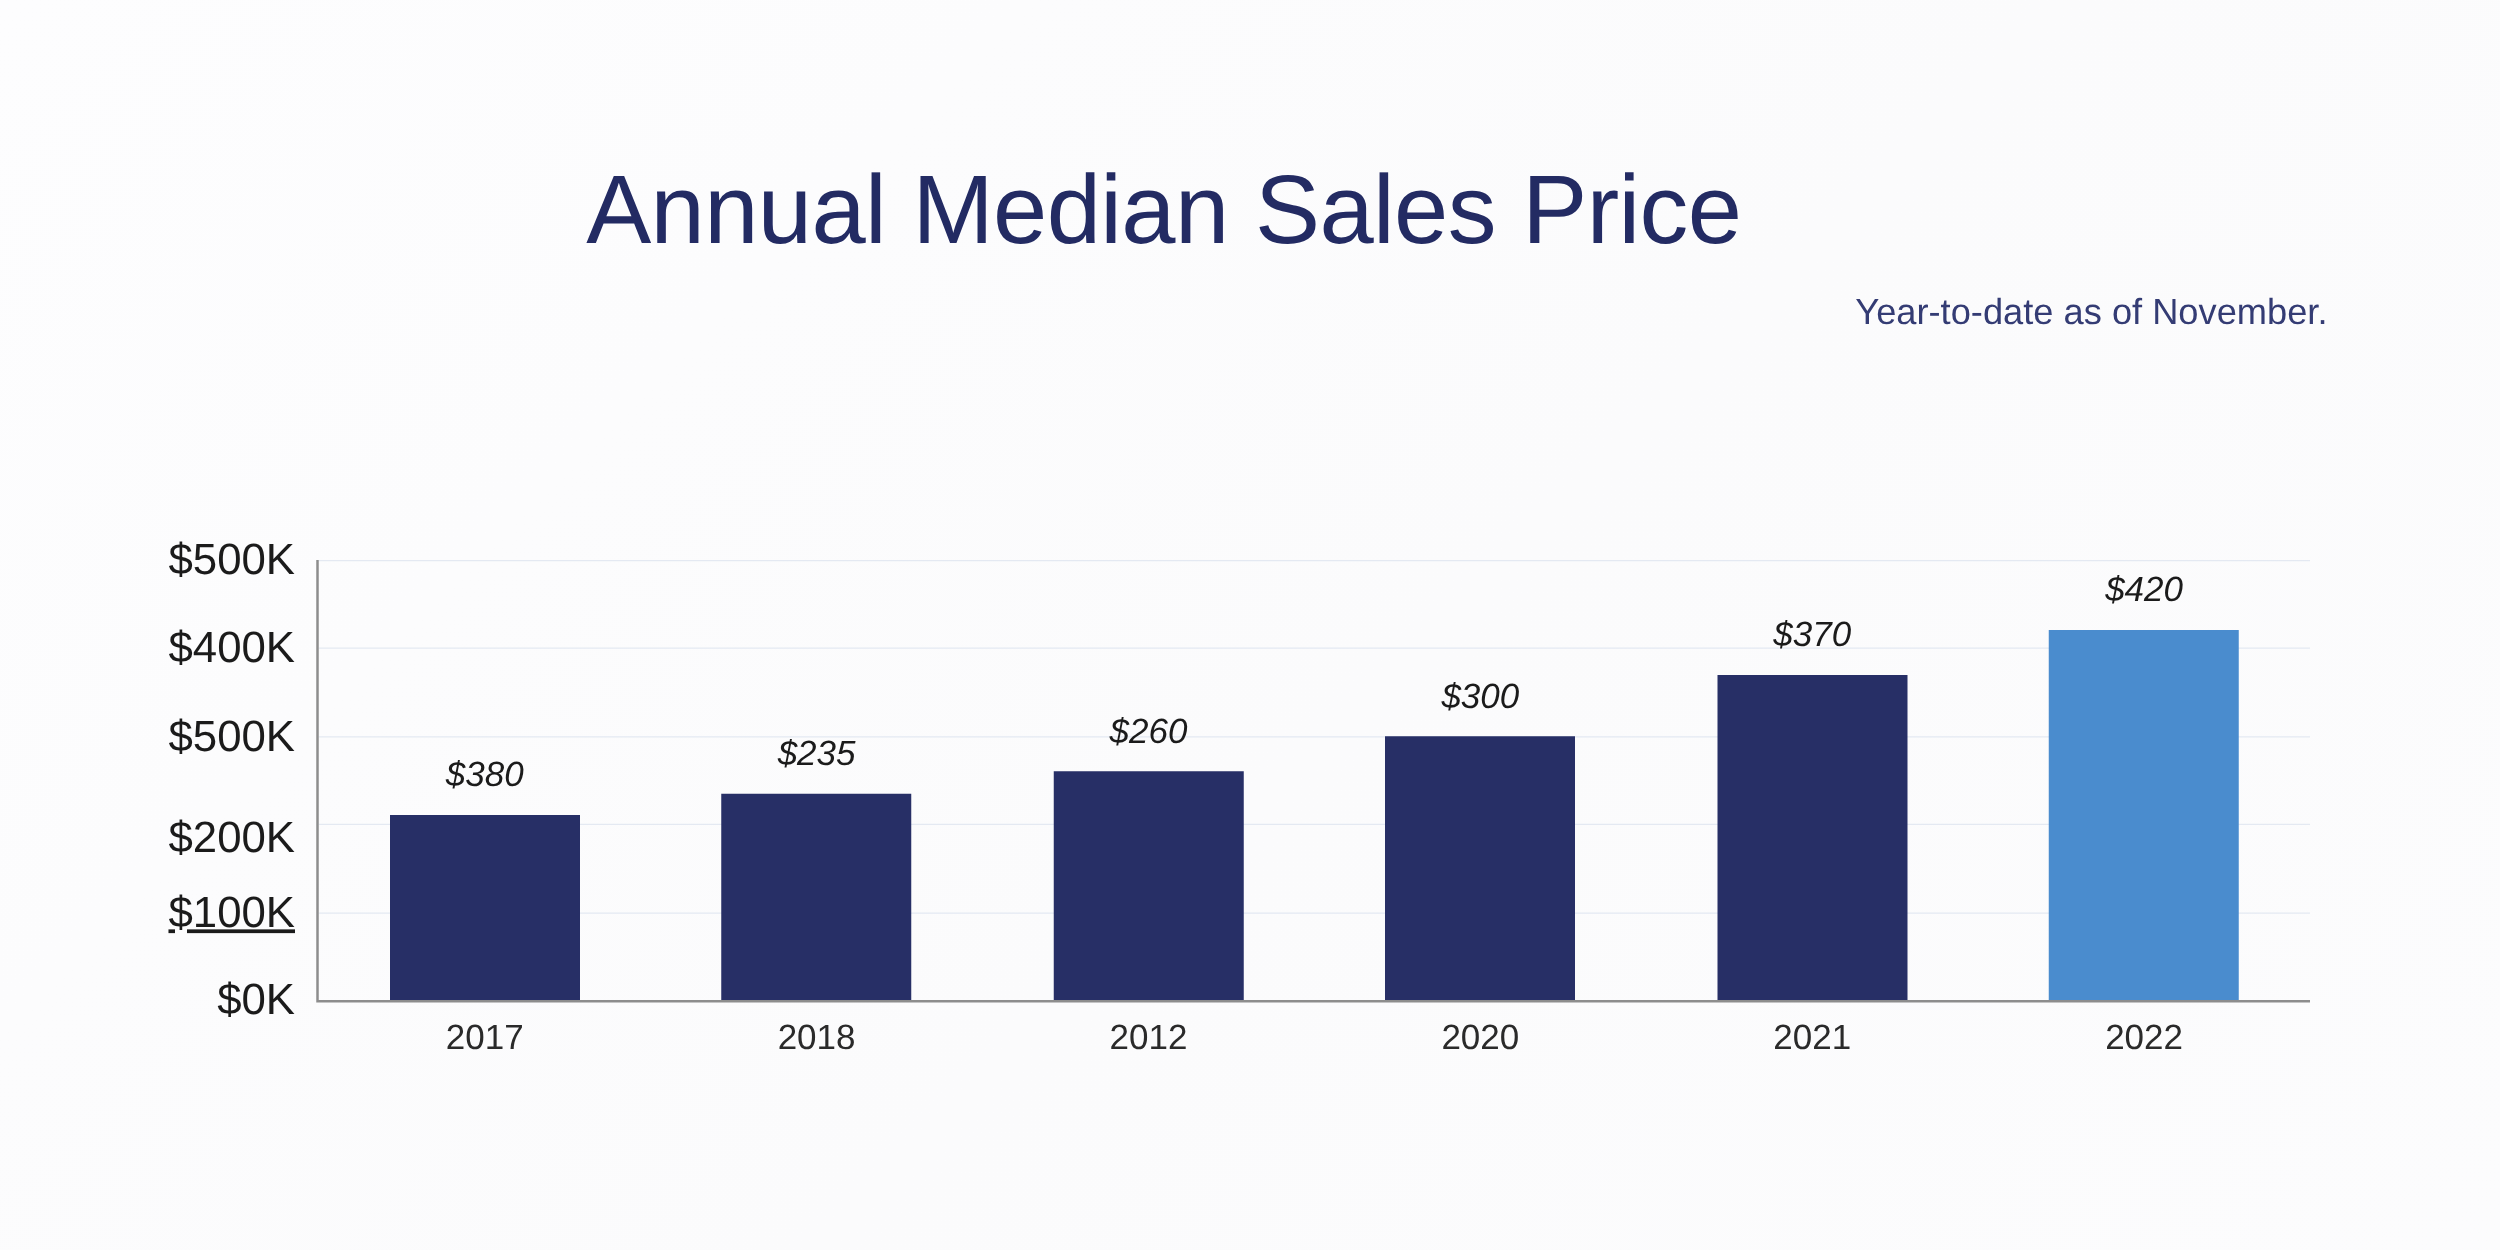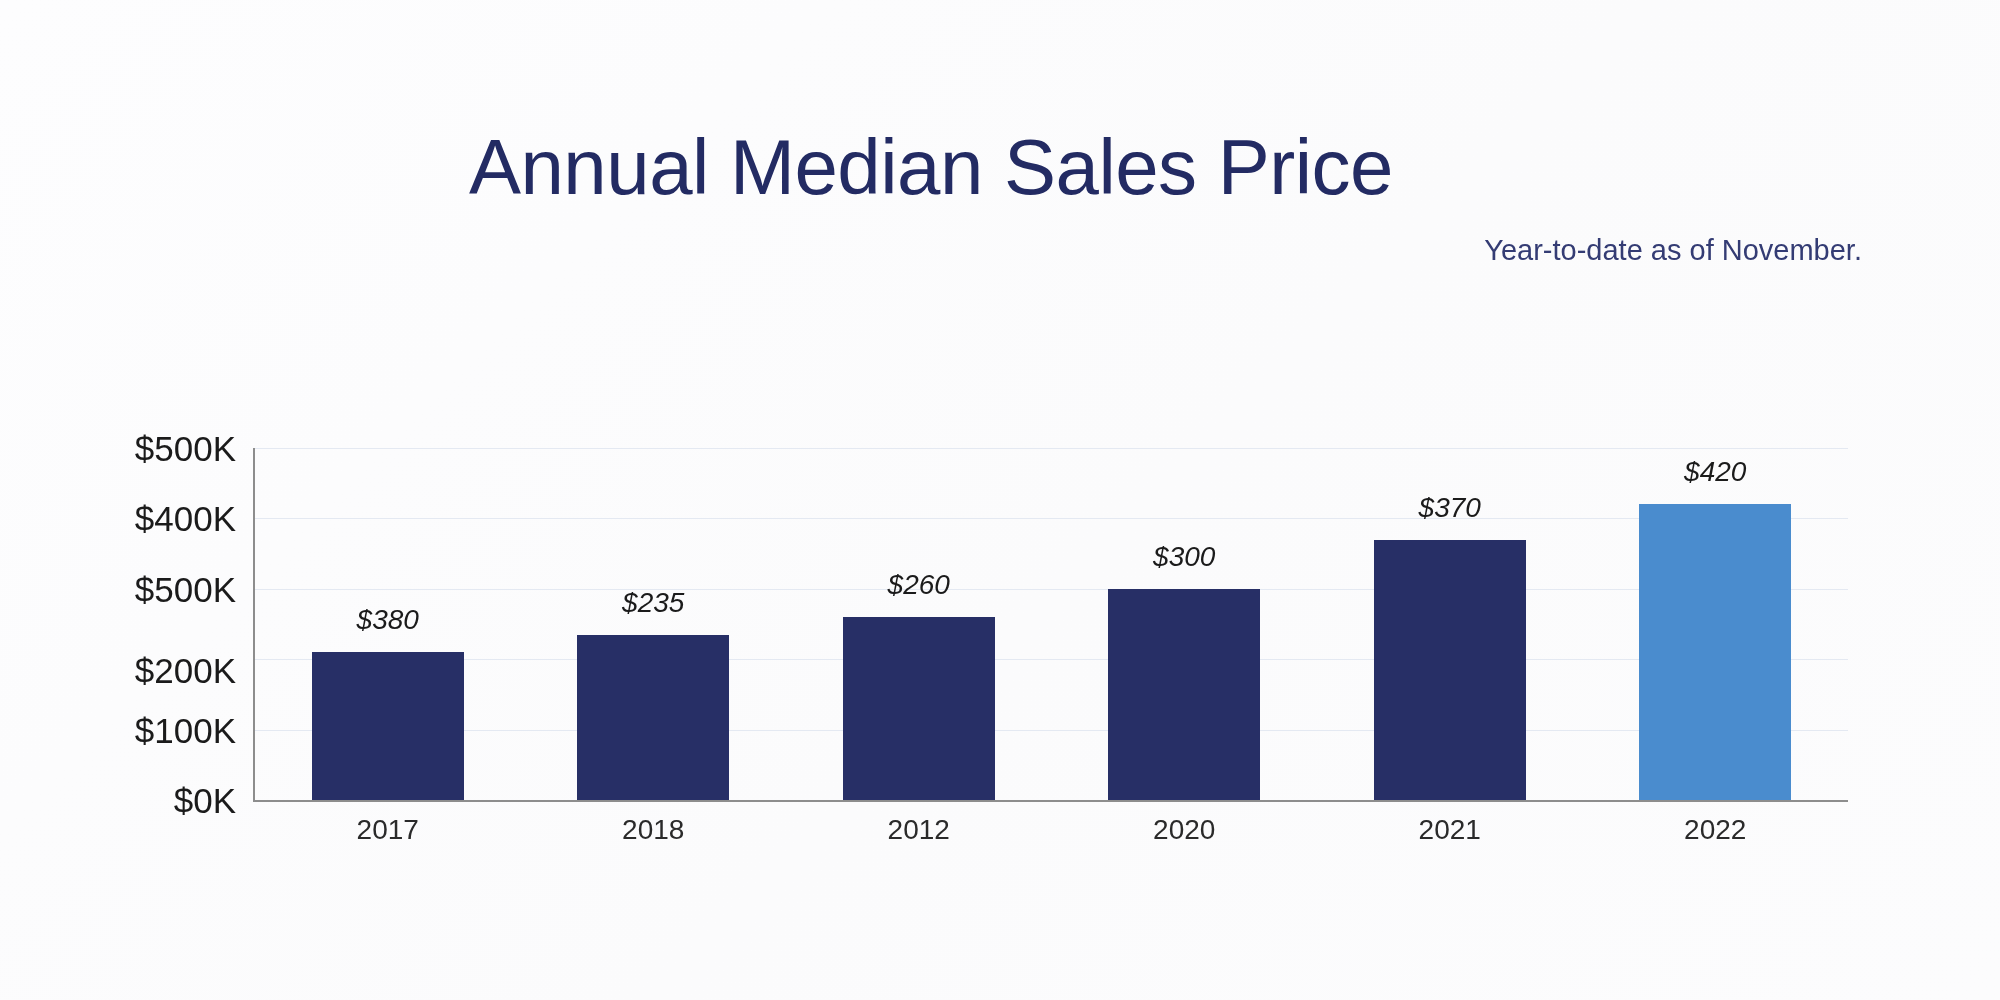--- a/index.html
+++ b/index.html
@@ -149,7 +149,7 @@
     <div id="x-axis-line"></div>
     <div id="y-tick-labels">
         <div class="y-tick-label" style="top: 352px;">$0K</div>
-        <div class="y-tick-label" style="top: 281.6px;">$100K</div>
+        <div class="y-tick-label" style="top: 281.6px; text-decoration: underline;">$100K</div>
         <div class="y-tick-label" style="top: 222px;">$200K</div>
         <div class="y-tick-label" style="top: 140.8px;">$500K</div>
         <div class="y-tick-label" style="top: 70.4px;">$400K</div>

